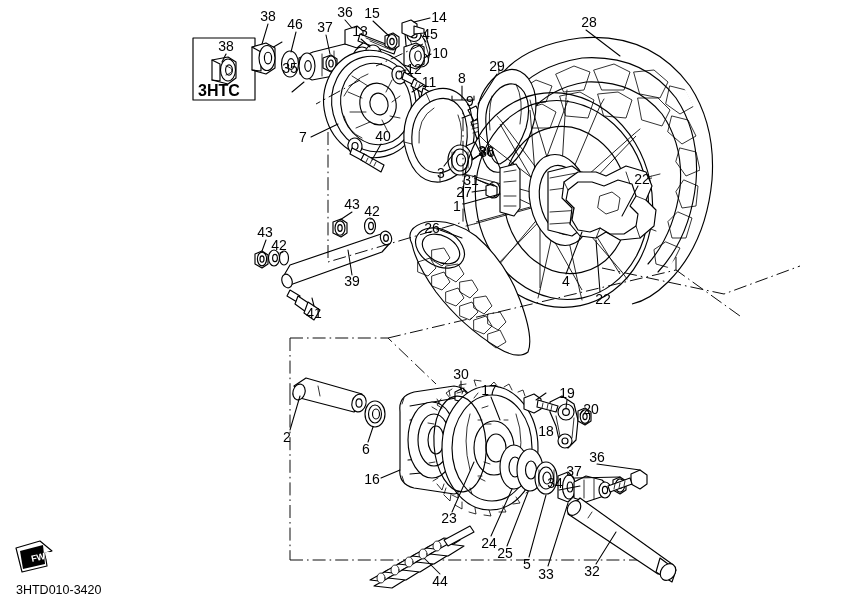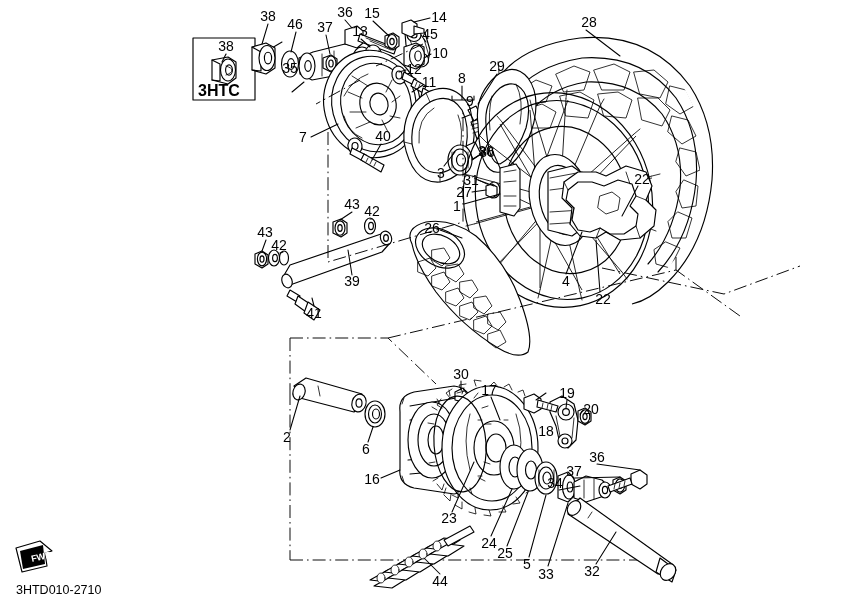--- a/index.html
+++ b/index.html
@@ -546,7 +546,7 @@
 
 <div id="insetcap" style="left:198px;top:82px;">3HTC</div>
 
-<div id="partno">3HTD010-2710</div>
+<div id="partno">3HTD010-3420</div>
 
 <div id="callouts">
       <div class="lbl" style="left: 268px; top: 16px;">38</div>

